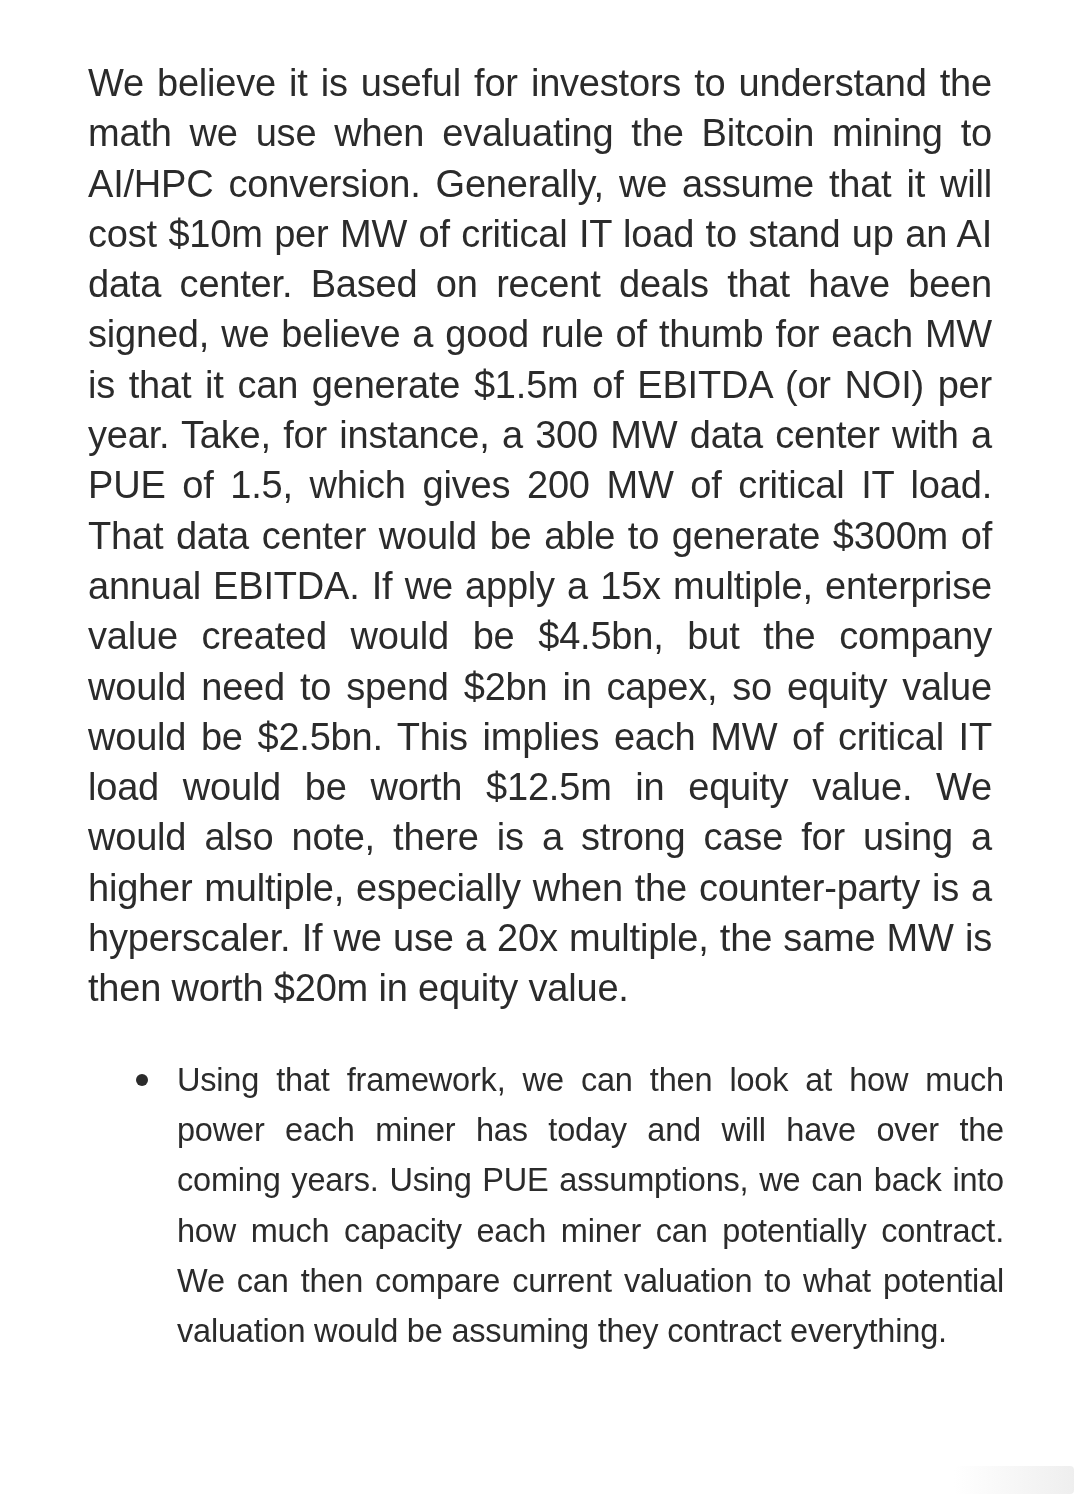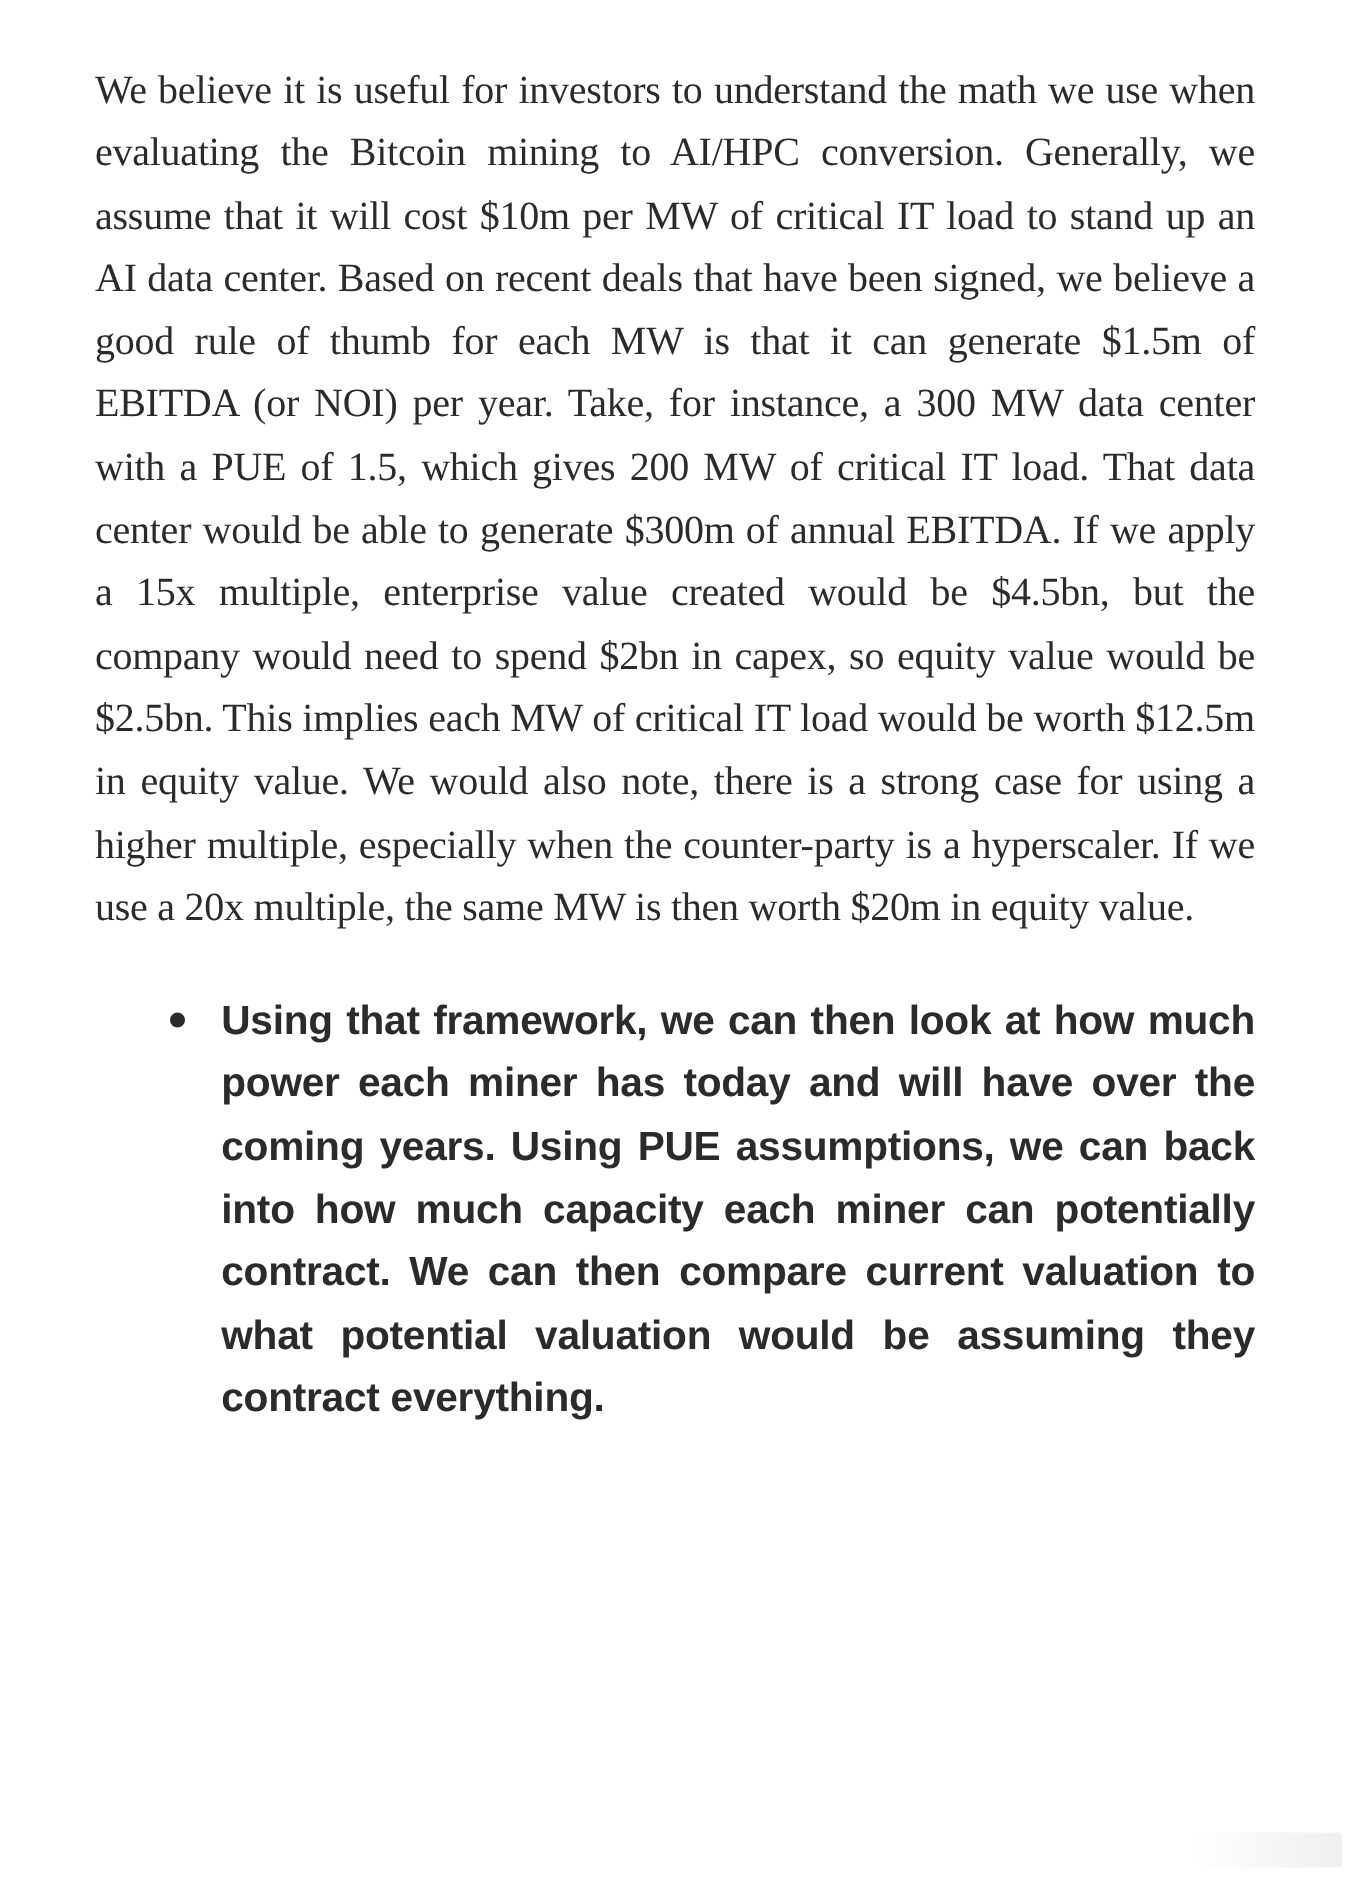--- a/index.html
+++ b/index.html
@@ -22,14 +22,13 @@
     width: 928px;
   }
   .para {
-    margin: 0;
-    font-size: 32px;
+    margin: 12px;
+    font-size: 38px;
     line-height: 50.3px;
     text-align: justify;
     text-align-last: left;
     letter-spacing: -0.2px;
     word-spacing: 0px;
-    font-family: Liberation Serif, serif;
   }
   .bullets {
     list-style: none;

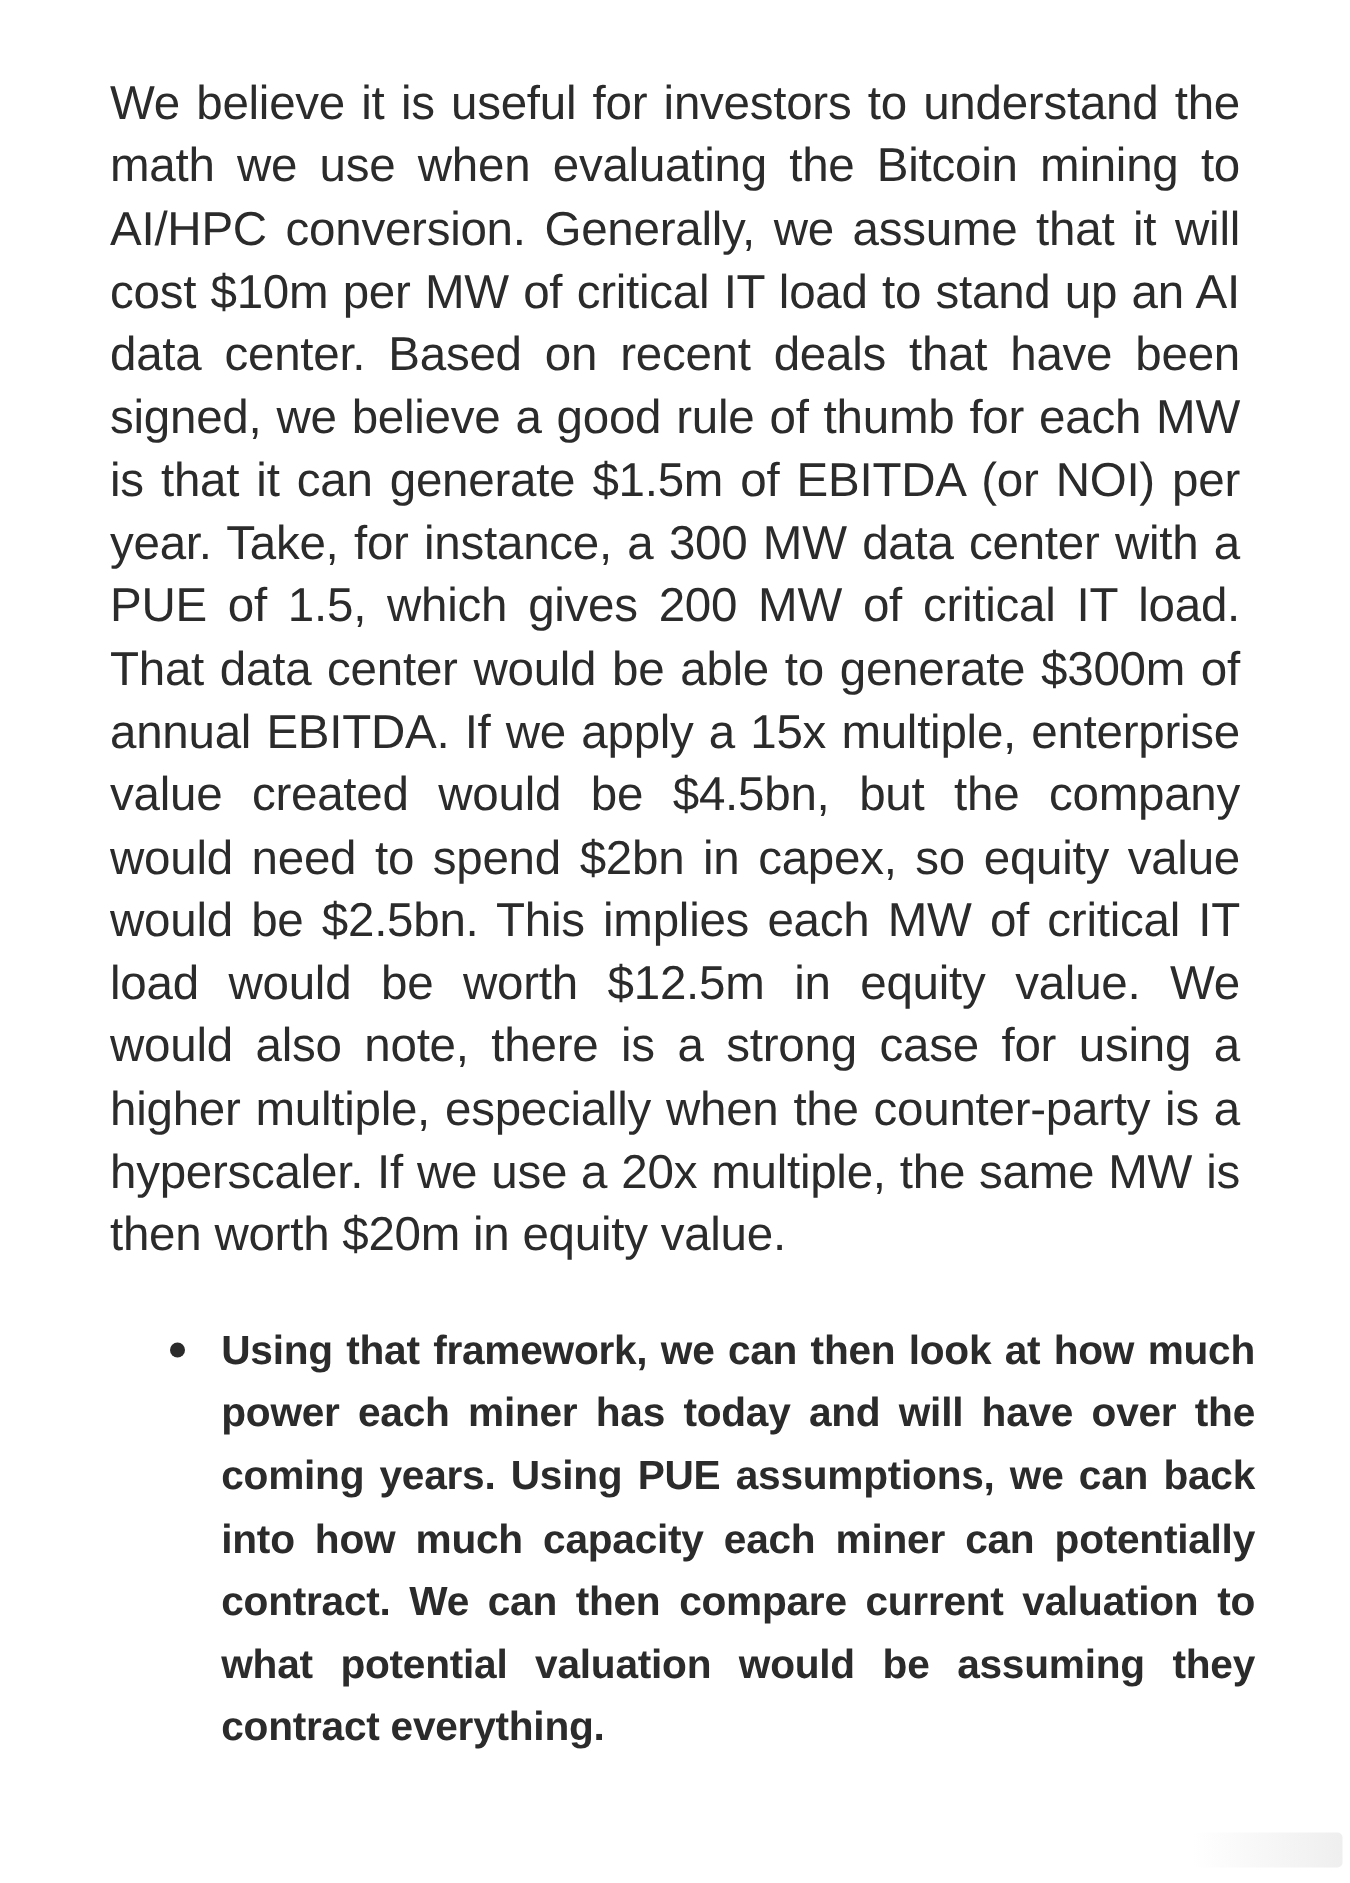--- a/index.html
+++ b/index.html
@@ -42,7 +42,6 @@
     text-align: justify;
     text-align-last: left;
     letter-spacing: -0.2px;
-    font-weight: bold;
   }
   .bullet-dot {
     position: absolute;

